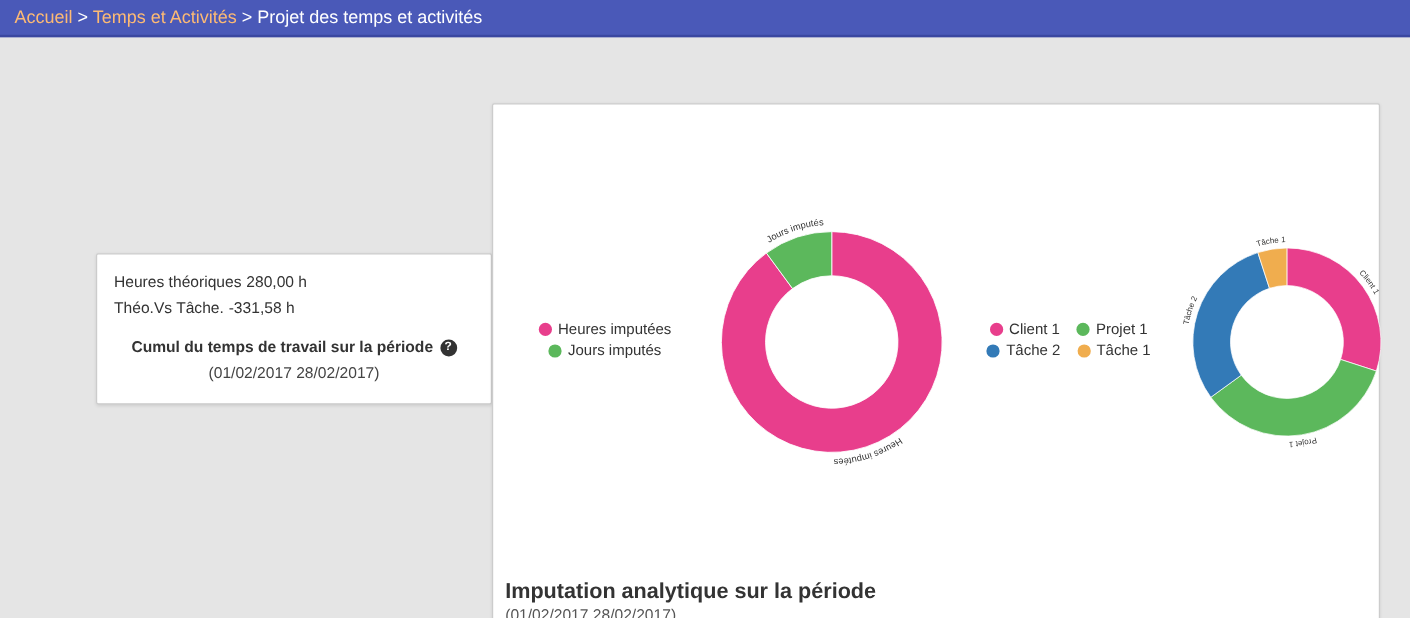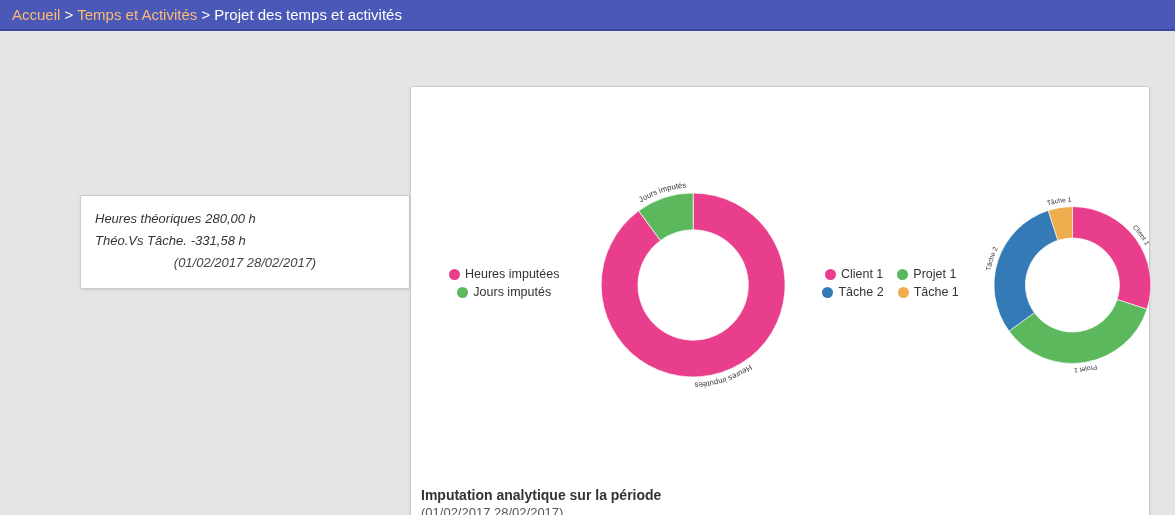--- a/index.html
+++ b/index.html
@@ -31,11 +31,10 @@
   .summary-card {
     position: absolute;
     left: 80px;
-    top: 164px;
+    top: 180px;
     width: 300px;
     padding: 12px 14px 14px 14px;
     line-height: 1.7;
-    font-style: italic;
   }
   .summary-card .row { white-space: nowrap; }
   .summary-card .label { display: inline; }

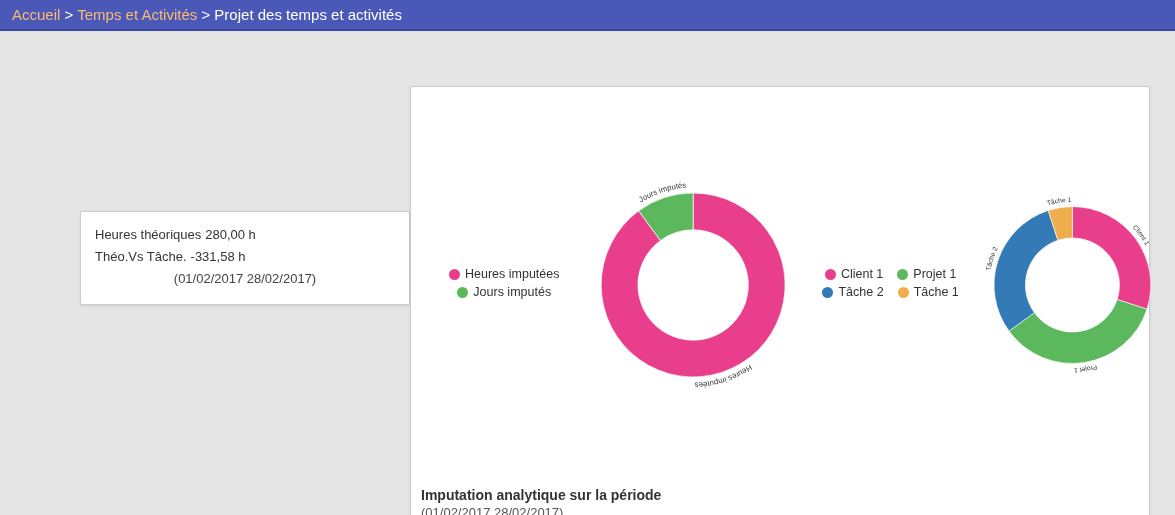--- a/index.html
+++ b/index.html
@@ -133,6 +133,10 @@
         <div class="row"><span class="label">Heures théoriques</span><span class="val">280,00 h</span></div>
         <div class="row"><span class="label">Théo.Vs Tâche.</span><span class="val">-331,58 h</span></div>
       </div>
+    <div class="title">
+      <span>Cumul du temps de travail sur la période</span>
+      <span class="help-icon">?</span>
+    </div>
     <div class="period">(01/02/2017  28/02/2017)</div>
   </div>
 

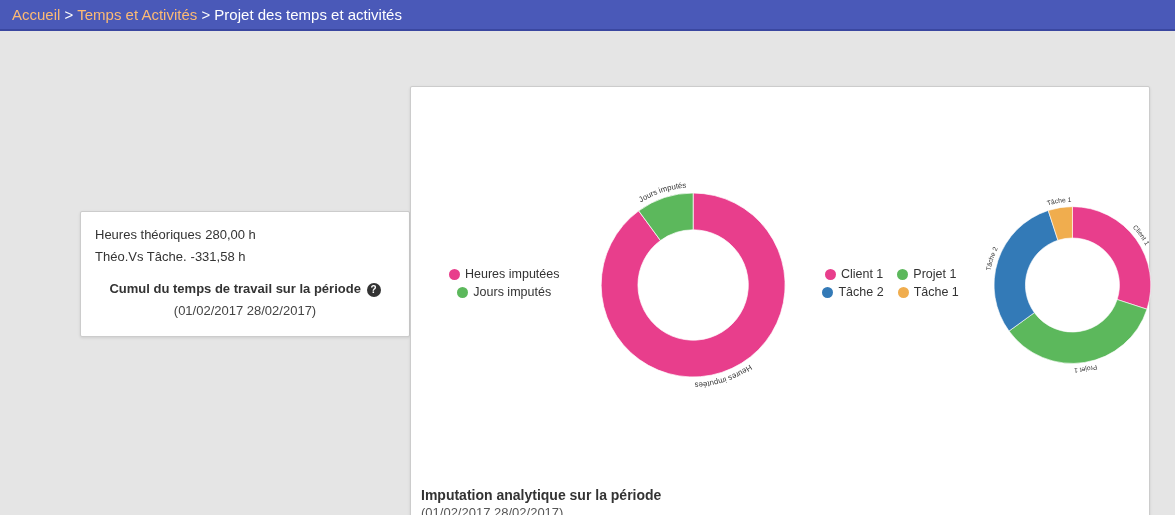--- a/index.html
+++ b/index.html
@@ -112,7 +112,7 @@
     left: 10px;
     bottom: 10px;
   }
-  .charts-caption .t { font-weight: bold; font-size: 14px; }
+  .charts-caption .t { font-weight: bold; font-size: 18px; }
   .charts-caption .p { color: #555; font-size: 13px; margin-top: 2px; }
 </style>
 </head>

